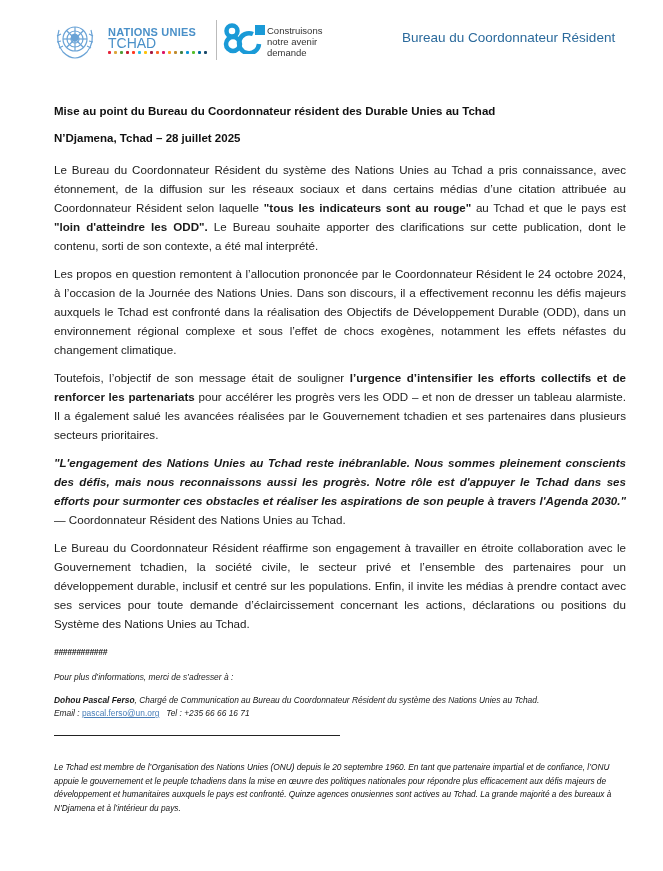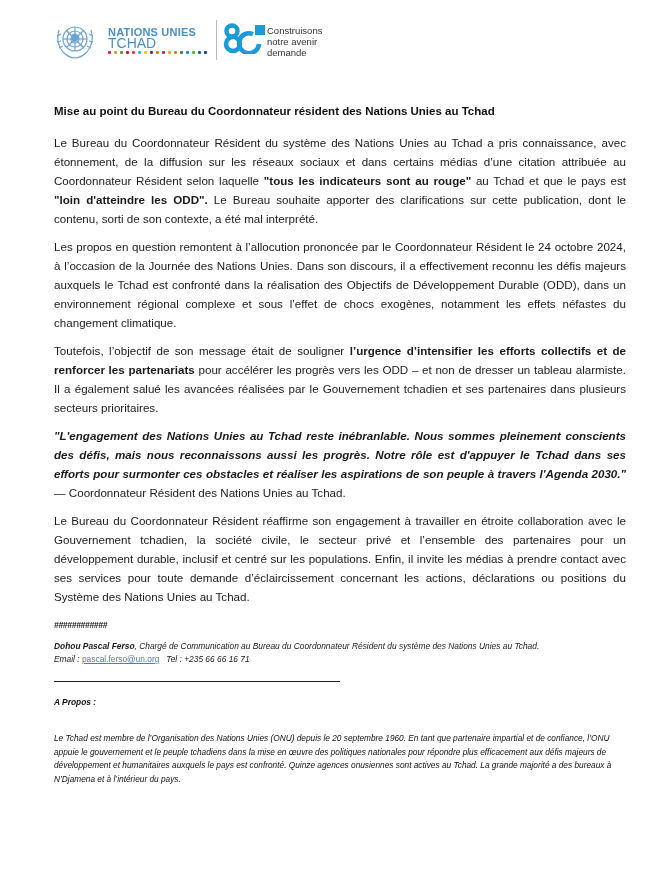--- a/index.html
+++ b/index.html
@@ -91,6 +91,7 @@
     <div>demande</div>
   </div>
 
+  <div class="bureau-title">Bureau du Coordonnateur Résident</div>
 </div>
 
 <div class="content">

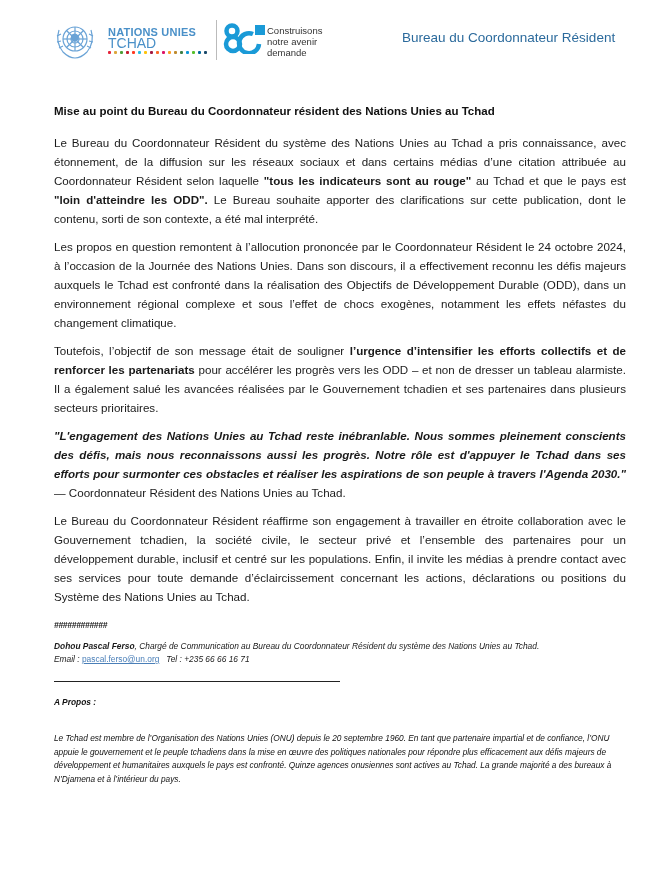--- a/index.html
+++ b/index.html
@@ -95,7 +95,7 @@
 </div>
 
 <div class="content">
-  <div class="subtitle">Mise au point du Bureau du Coordonnateur résident des Nations Unies au Tchad</div>
+  <div class="subtitle">Mise au point du Bureau du Coordonnateur résident des Durable Unies au Tchad</div>
 
   <p class="body p1"><span>Le Bureau du Coordonnateur Résident du système des Nations Unies au Tchad a pris connaissance, avec étonnement, de la diffusion sur les réseaux sociaux et dans certains médias d’une citation attribuée au Coordonnateur Résident selon laquelle </span><b>"tous les indicateurs sont au rouge"</b><span> au Tchad et que le pays est </span><b>"loin d'atteindre les ODD".</b><span> Le Bureau souhaite apporter des clarifications sur cette publication, dont le contenu, sorti de son contexte, a été mal interprété.</span></p>
 

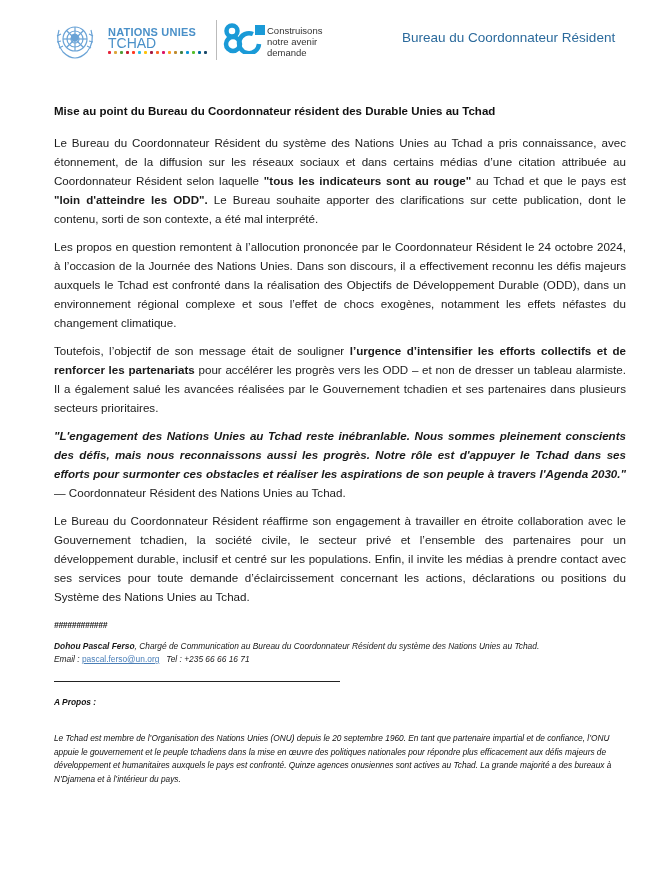--- a/index.html
+++ b/index.html
@@ -96,6 +96,7 @@
 
 <div class="content">
   <div class="subtitle">Mise au point du Bureau du Coordonnateur résident des Durable Unies au Tchad</div>
+  <div class="dateline">N’Djamena, Tchad – 28 juillet 2025</div>
 
   <p class="body p1"><span>Le Bureau du Coordonnateur Résident du système des Nations Unies au Tchad a pris connaissance, avec étonnement, de la diffusion sur les réseaux sociaux et dans certains médias d’une citation attribuée au Coordonnateur Résident selon laquelle </span><b>"tous les indicateurs sont au rouge"</b><span> au Tchad et que le pays est </span><b>"loin d'atteindre les ODD".</b><span> Le Bureau souhaite apporter des clarifications sur cette publication, dont le contenu, sorti de son contexte, a été mal interprété.</span></p>
 

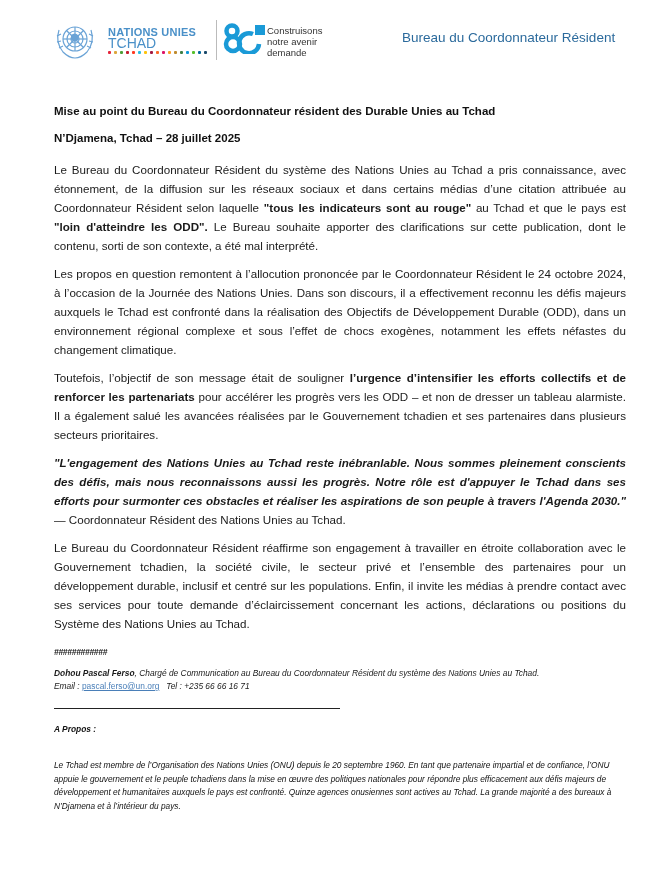--- a/index.html
+++ b/index.html
@@ -110,6 +110,7 @@
 
   <div class="hashes">############</div>
 
+  <div class="small contact-intro">Pour plus d’informations, merci de s’adresser à :</div>
   <div class="small contact-name">
     <b>Dohou Pascal Ferso</b><span>, Chargé de Communication au Bureau du Coordonnateur Résident du système des Nations Unies au Tchad.</span>
   </div>

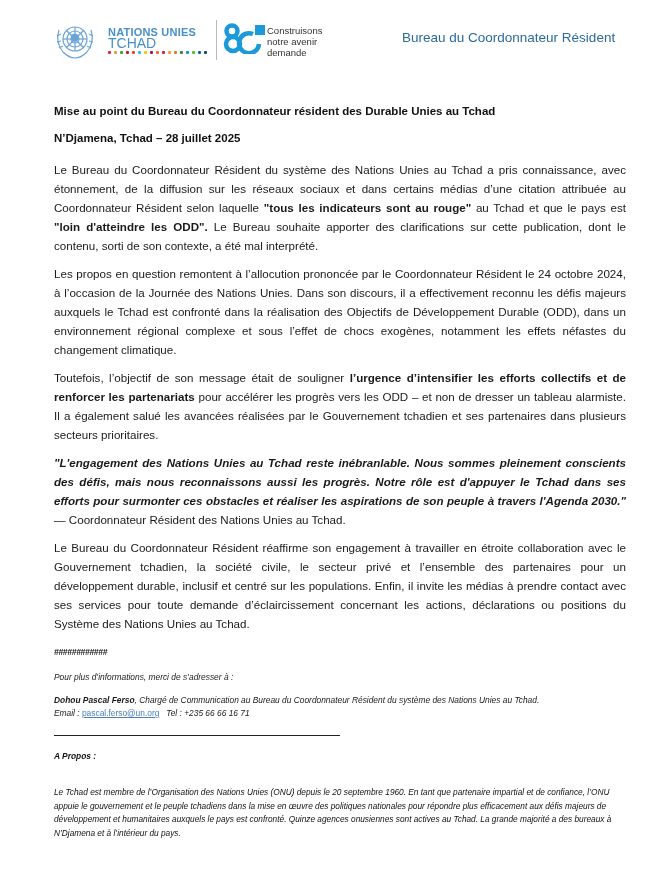--- a/index.html
+++ b/index.html
@@ -118,7 +118,6 @@
 
   <div class="rule"></div>
 
-  <div class="apropos-label">A Propos :</div>
   <div class="apropos-text">Le Tchad est membre de l’Organisation des Nations Unies (ONU) depuis le 20 septembre 1960. En tant que partenaire impartial et de confiance, l’ONU appuie le gouvernement et le peuple tchadiens dans la mise en œuvre des politiques nationales pour répondre plus efficacement aux défis majeurs de développement et humanitaires auxquels le pays est confronté. Quinze agences onusiennes sont actives au Tchad. La grande majorité a des bureaux à N’Djamena et à l’intérieur du pays.</div>
 </div>
 

